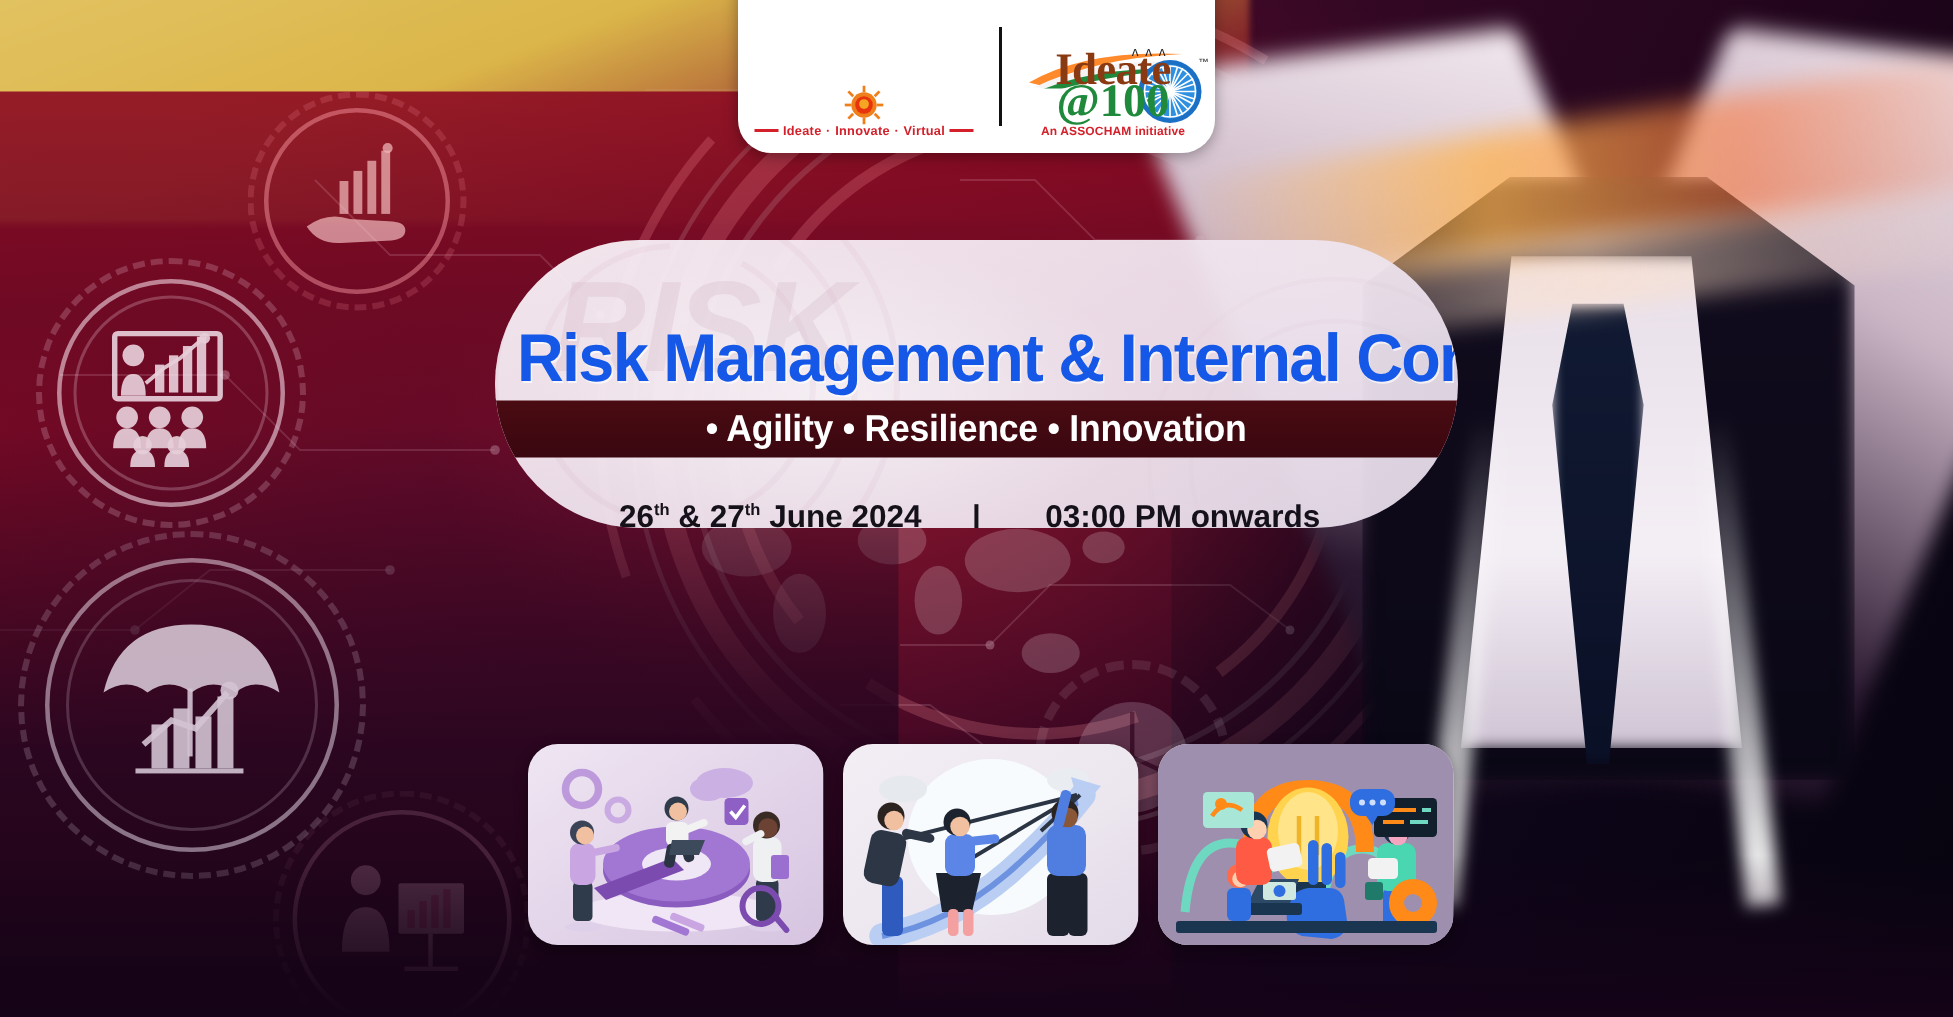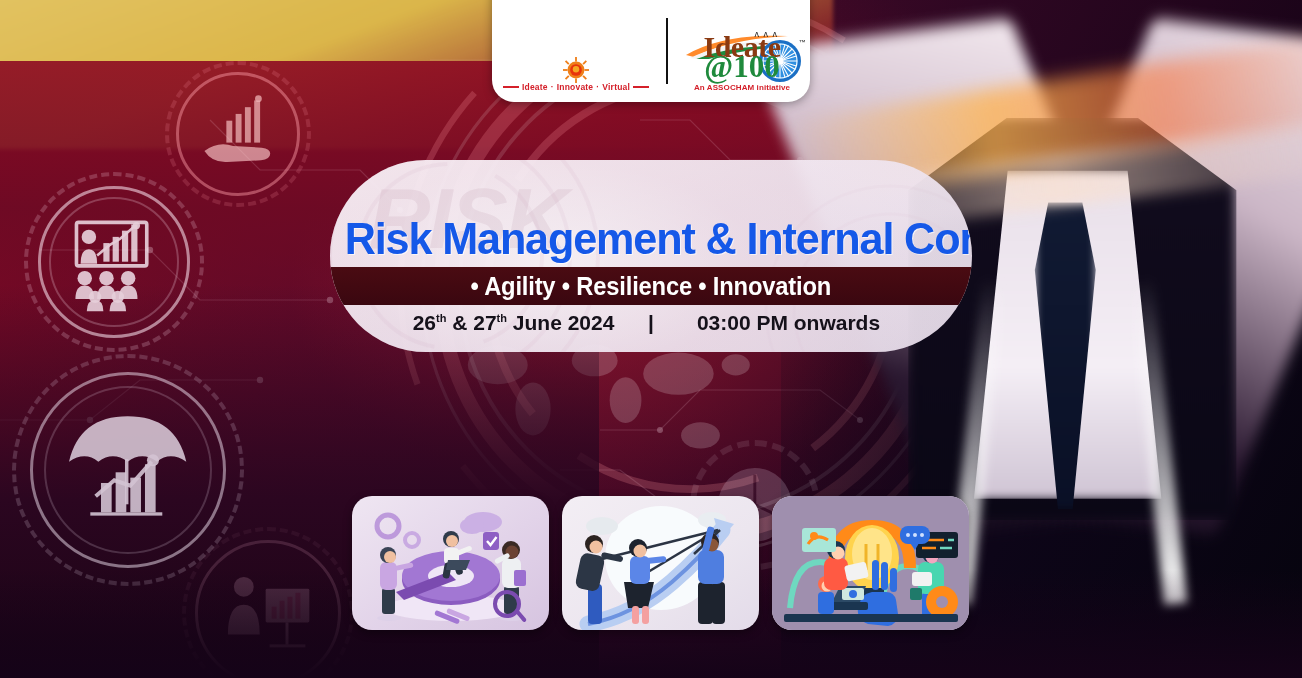--- a/index.html
+++ b/index.html
@@ -132,7 +132,7 @@
   .subbar span{color:#fff;font-size:25px;font-weight:700;letter-spacing:-.2px;
     white-space:nowrap;display:inline-block;transform:scaleX(.95);}
 
-  .meta{position:absolute;left:0;right:0;top:142px;height:42px;z-index:3;
+  .meta{position:absolute;left:0;right:0;top:164px;height:42px;z-index:3;
     display:flex;align-items:center;justify-content:center;gap:0;}
   .meta .date,.meta .time{color:#15111a;font-size:21px;font-weight:700;white-space:nowrap;}
   .meta .date{width:255px;text-align:center;}

